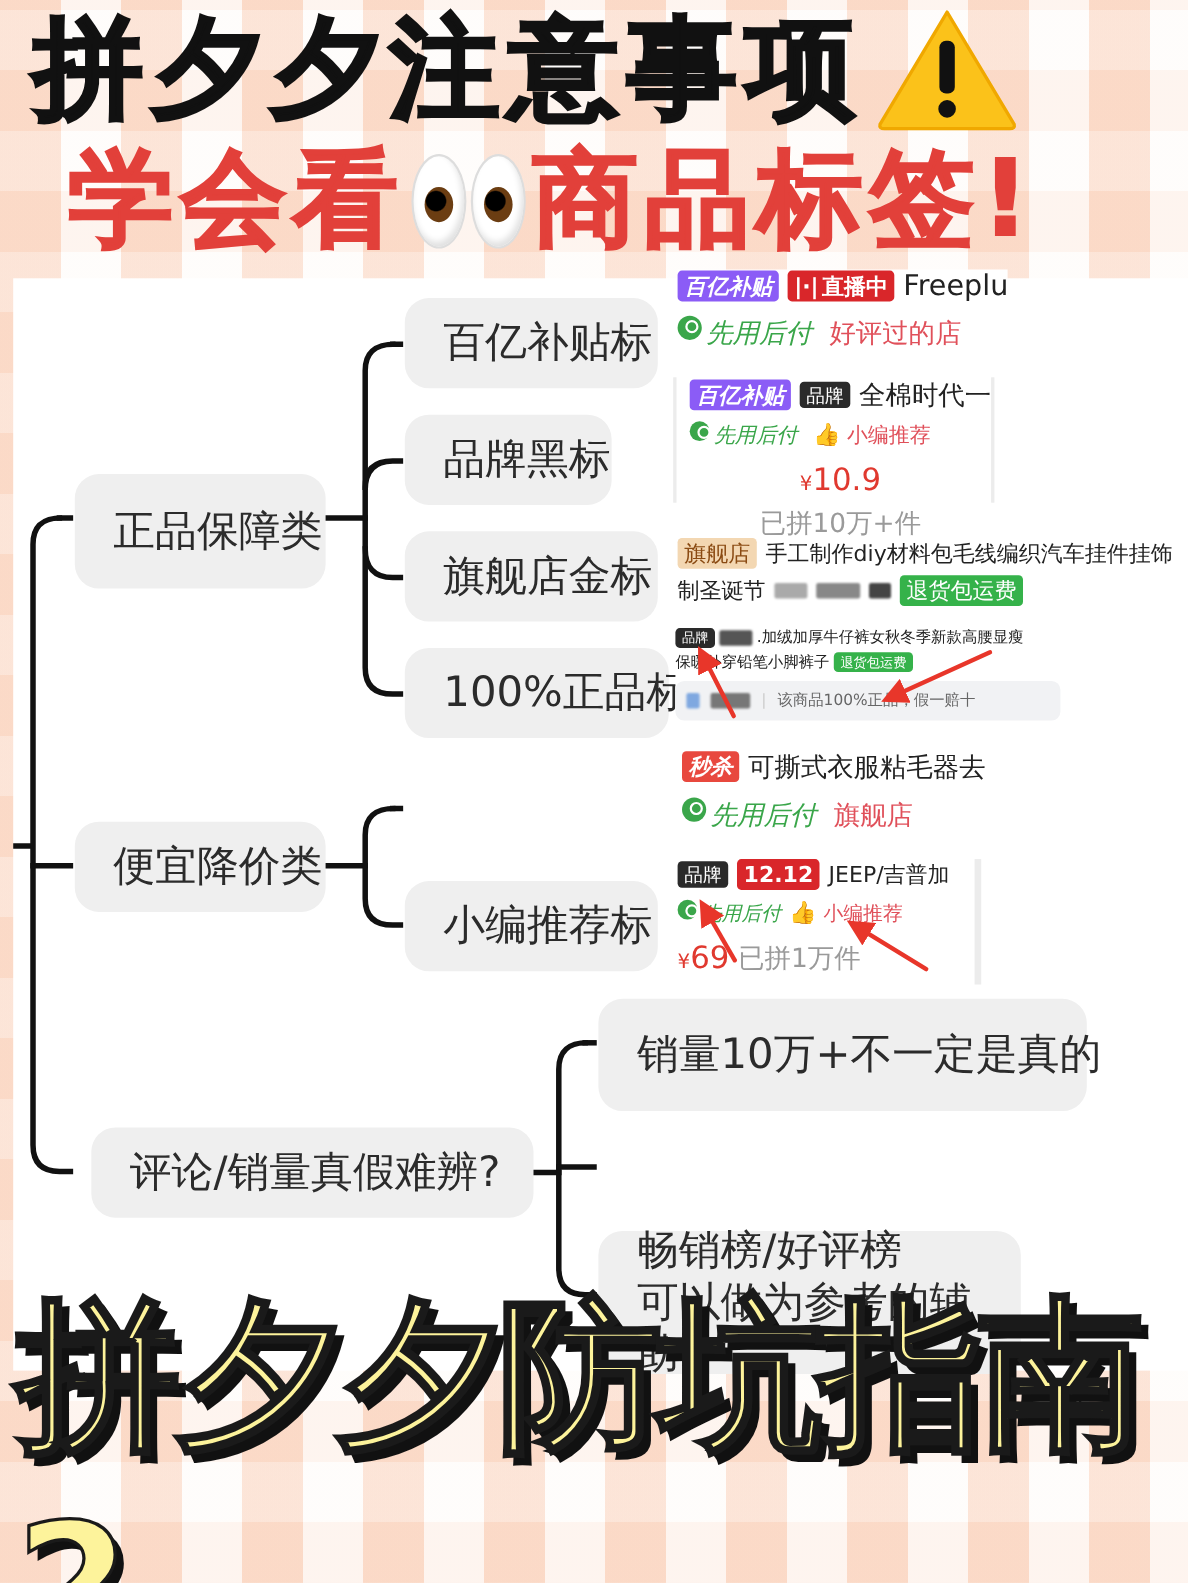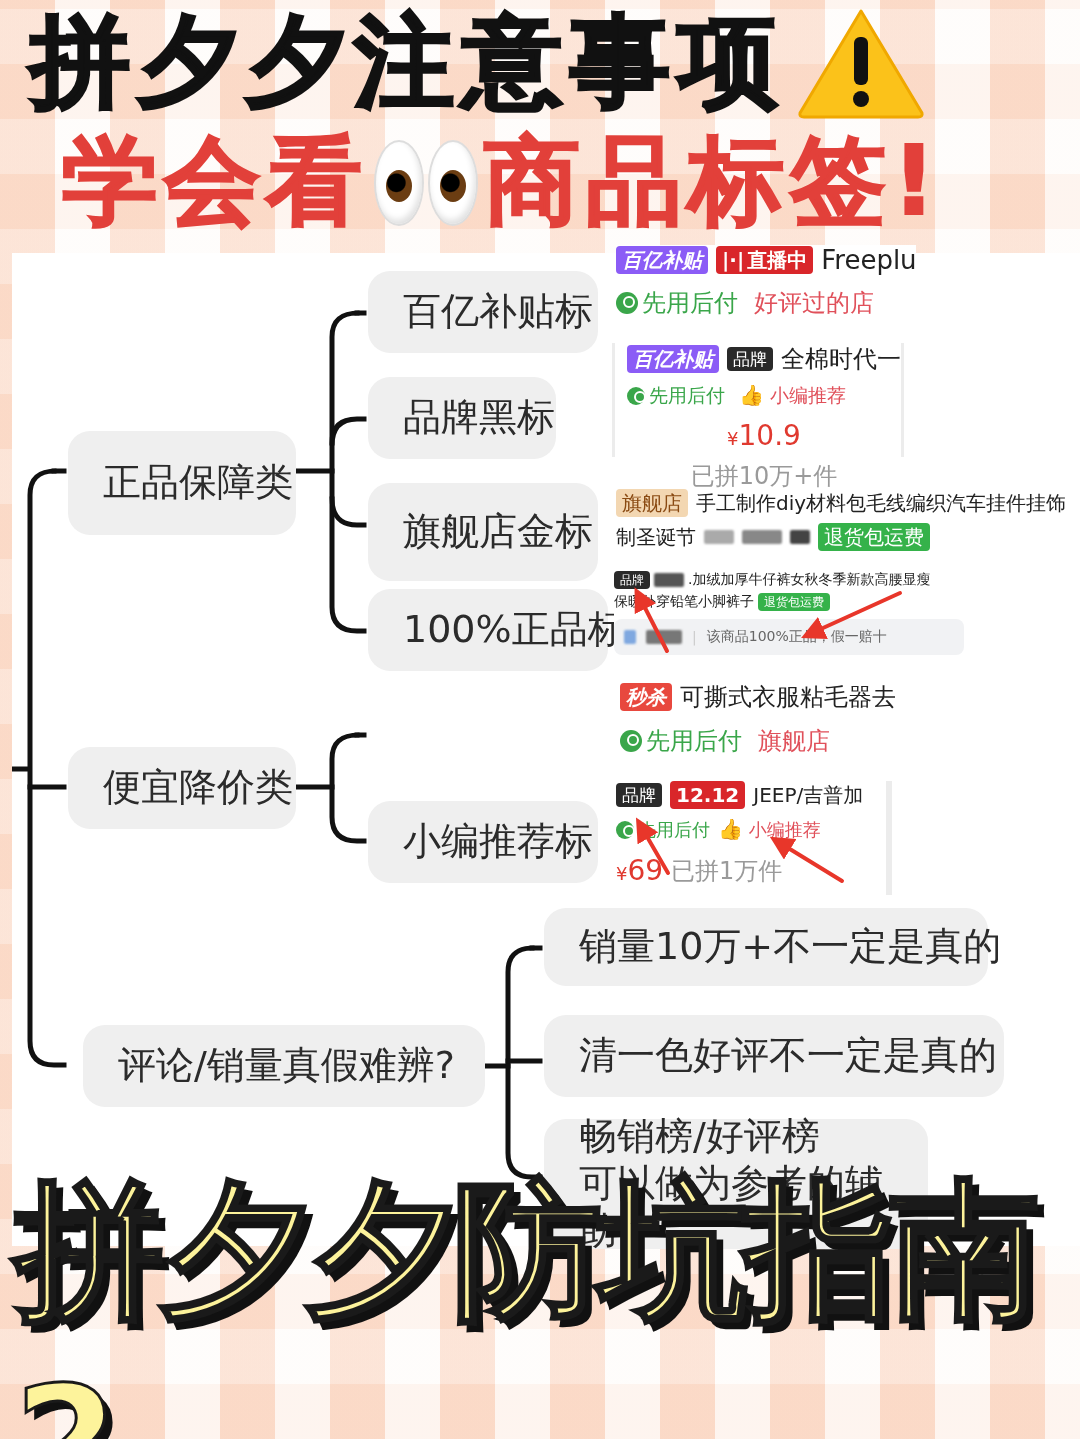--- a/index.html
+++ b/index.html
@@ -77,7 +77,7 @@
   .tag.green { background: #35b24a; font-weight: normal; }
   .tag.seckill { background: #e8483e; font-style: italic; }
   .tag.d1212 { background: #d9262a; }
-  .pay { color: #3aa64a; display: inline-flex; align-items: center; gap: 4px; }
+  .pay { color: #3aa64a; display: inline-flex; align-items: flex-start; gap: 4px; font-style: italic; }
   .pay-icon {
     width: 22px; height: 22px; border-radius: 50%; background: #3aa64a;
     display: inline-block; position: relative;

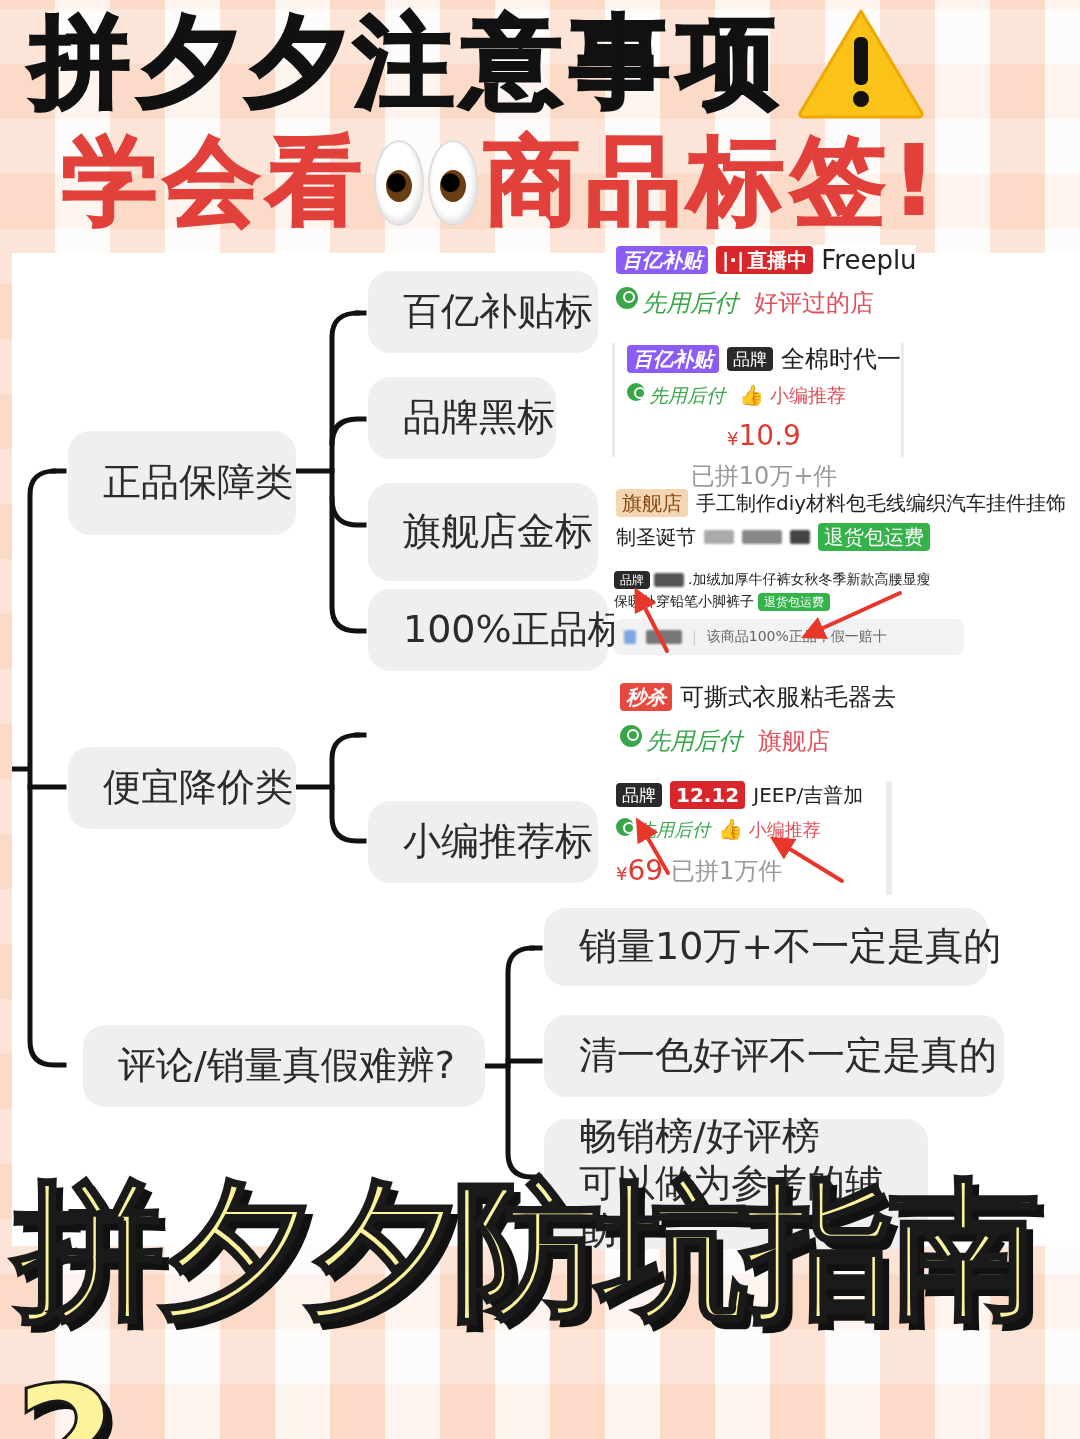--- a/index.html
+++ b/index.html
@@ -178,7 +178,7 @@
   <div class="node" style="left:356px; top:124px; width:188px; height:82px;">
     <span>品牌黑标</span>
   </div>
-  <div class="node" style="left:356px; top:230px; width:230px; height:98px;">
+  <div class="node" style="left:356px; top:230px; width:230px; height:82px;">
     <span>旗舰店金标</span>
   </div>
   <div class="node" style="left:356px; top:336px; width:240px; height:82px;">

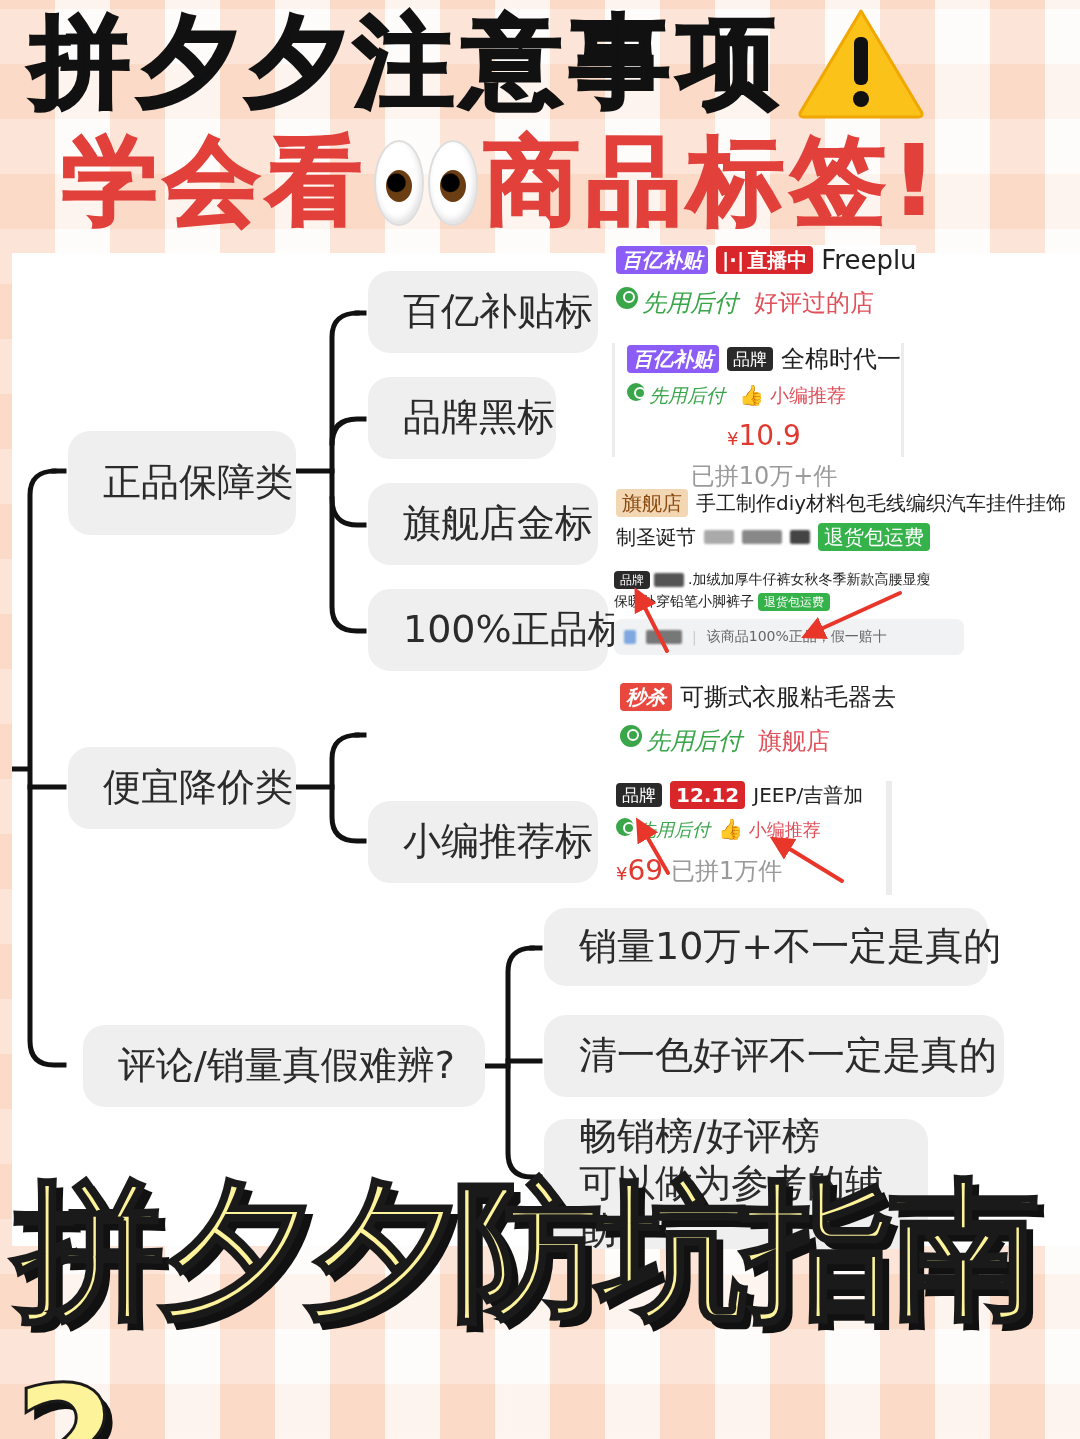--- a/index.html
+++ b/index.html
@@ -189,7 +189,7 @@
     <span>小编推荐标</span>
   </div>
 
-  <div class="node" style="left:532px; top:655px; width:444px; height:78px;">
+  <div class="node" style="left:532px; top:655px; width:444px; height:102px;">
     <span>销量10万+不一定是真的</span>
   </div>
   <div class="node" style="left:532px; top:762px; width:460px; height:82px;">

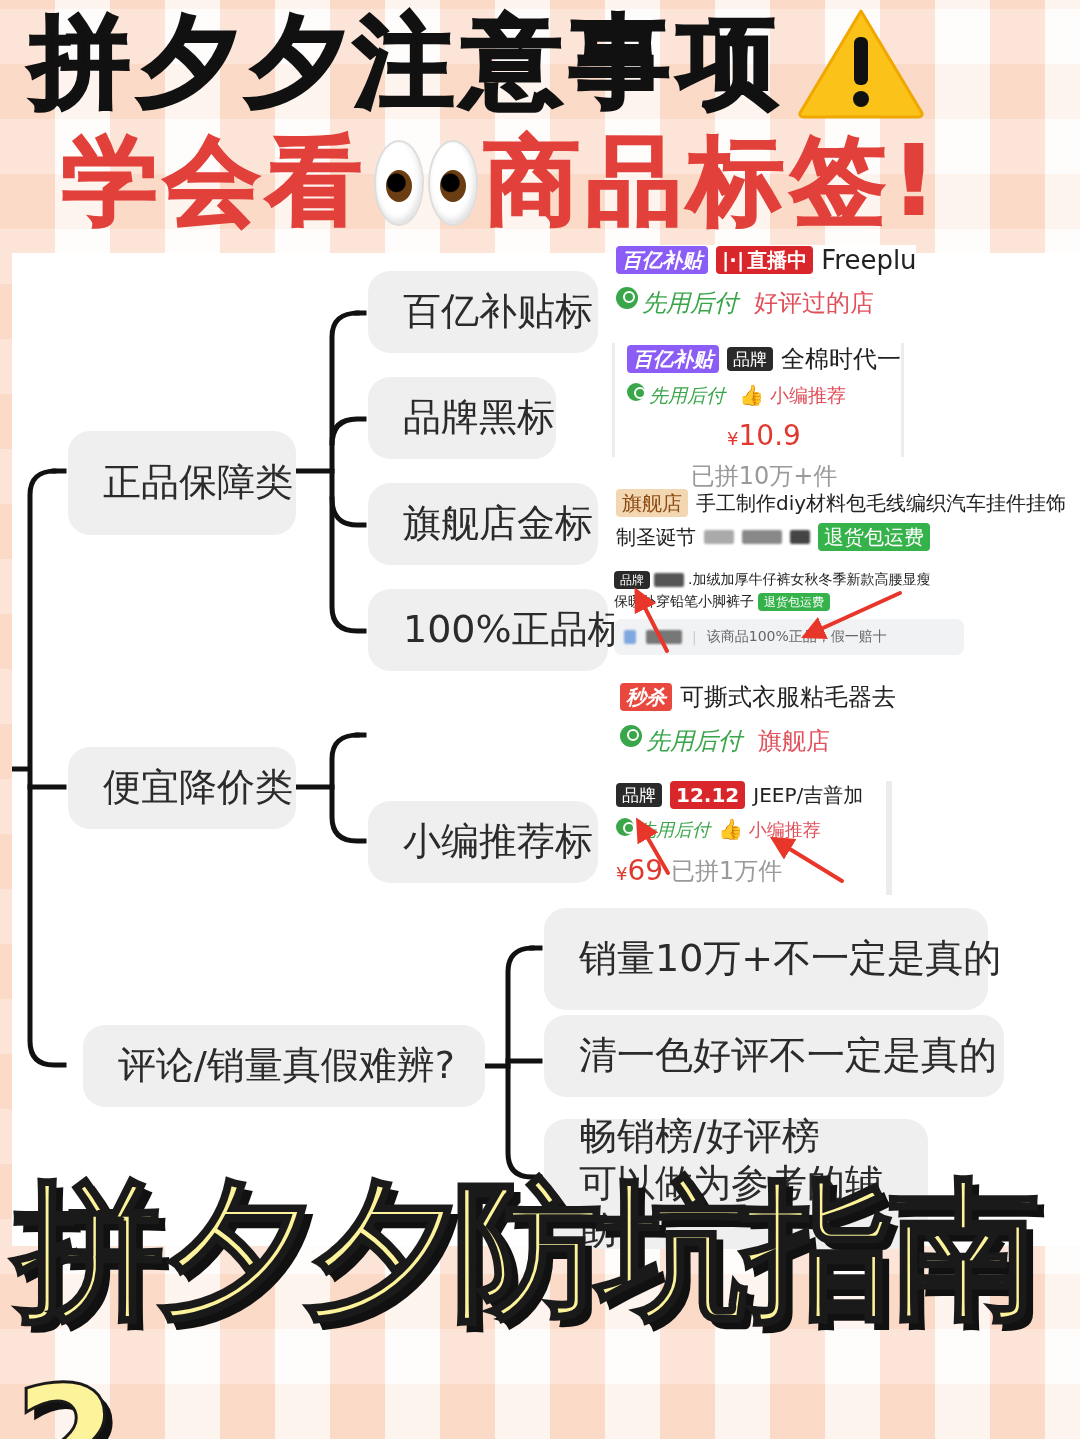--- a/index.html
+++ b/index.html
@@ -191,9 +191,6 @@
 
   <div class="node" style="left:532px; top:655px; width:444px; height:102px;">
     <span>销量10万+不一定是真的</span>
-  </div>
-  <div class="node" style="left:532px; top:762px; width:460px; height:82px;">
-    <span>清一色好评不一定是真的</span>
   </div>
   <div class="node multi" style="left:532px; top:866px; width:384px; height:130px; white-space:pre-line;">
     <span>畅销榜/好评榜

